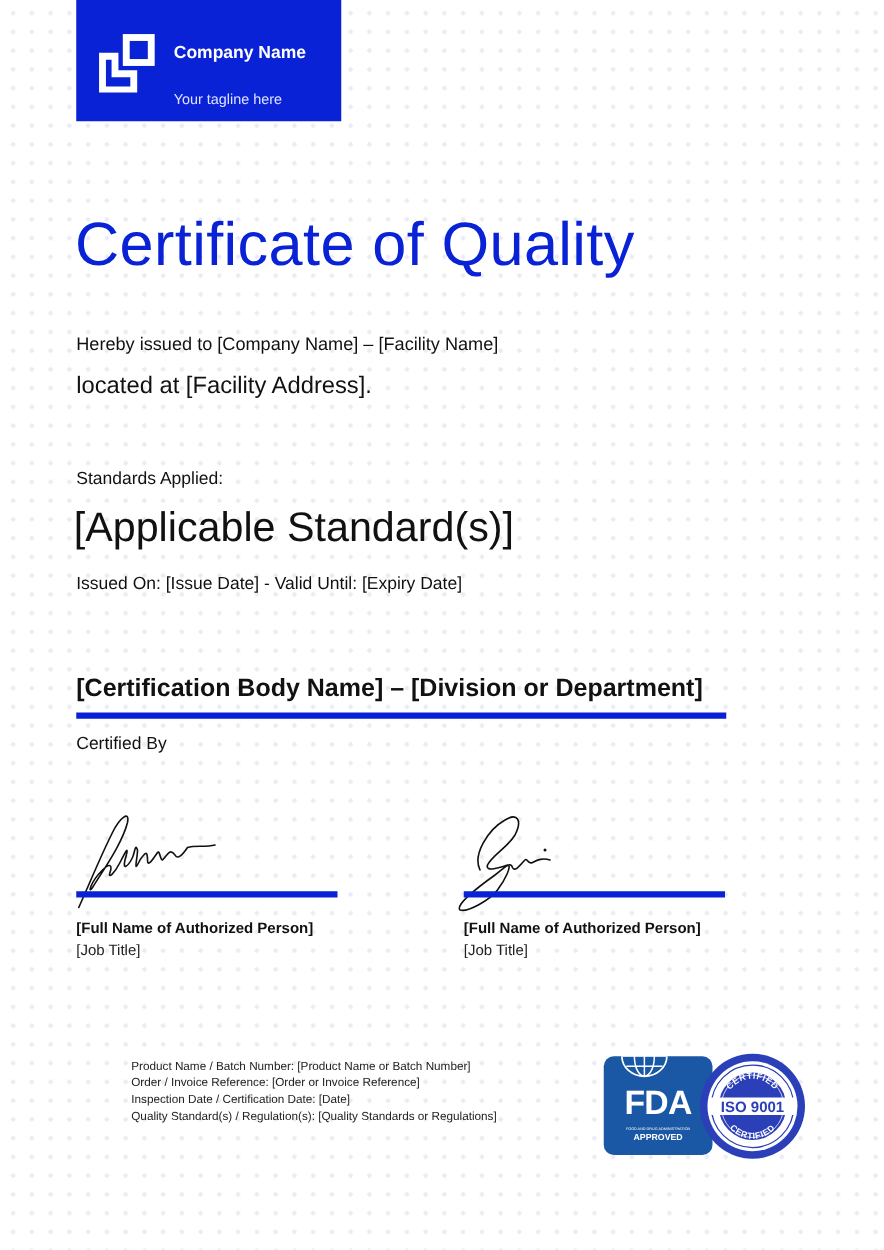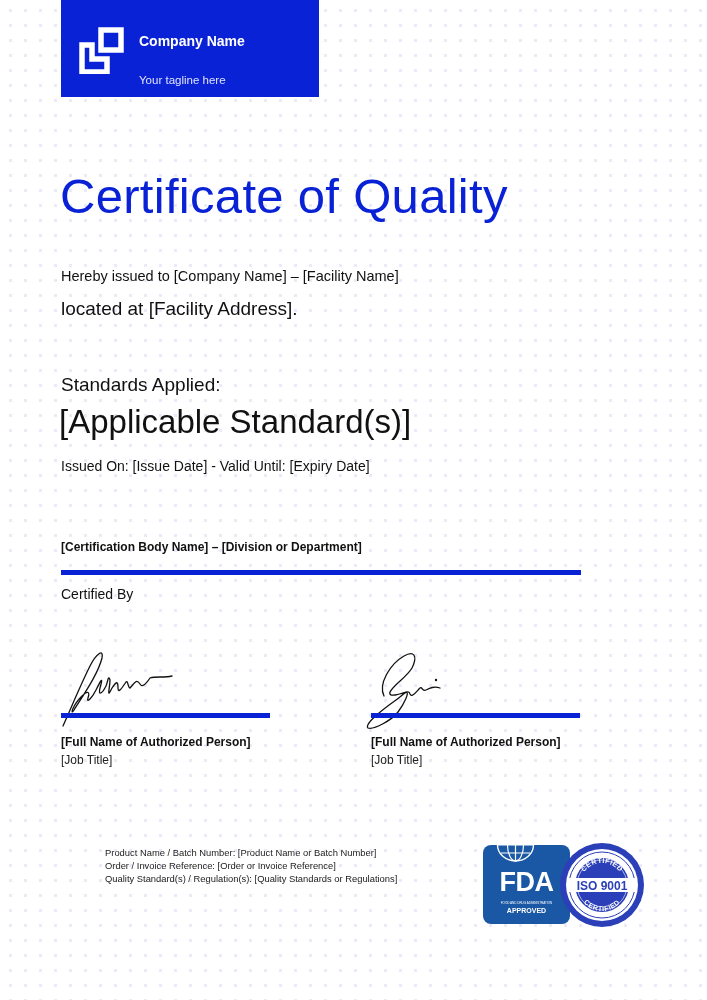--- a/index.html
+++ b/index.html
@@ -14,7 +14,7 @@
   }
   .abs { position: absolute; }
   .brand {
-    left: 61px; top: 0; width: 258px; height: 97px; background: #0a22d6;
+    left: 61px; top: 0; width: 212px; height: 97px; background: #0a22d6;
   }
   .brand-logo { left: 18px; top: 24px; width: 50px; height: 50px; }
   .brand-name { left: 78px; top: 33px; color: #ffffff; font-weight: bold; font-size: 14px; white-space: nowrap; }

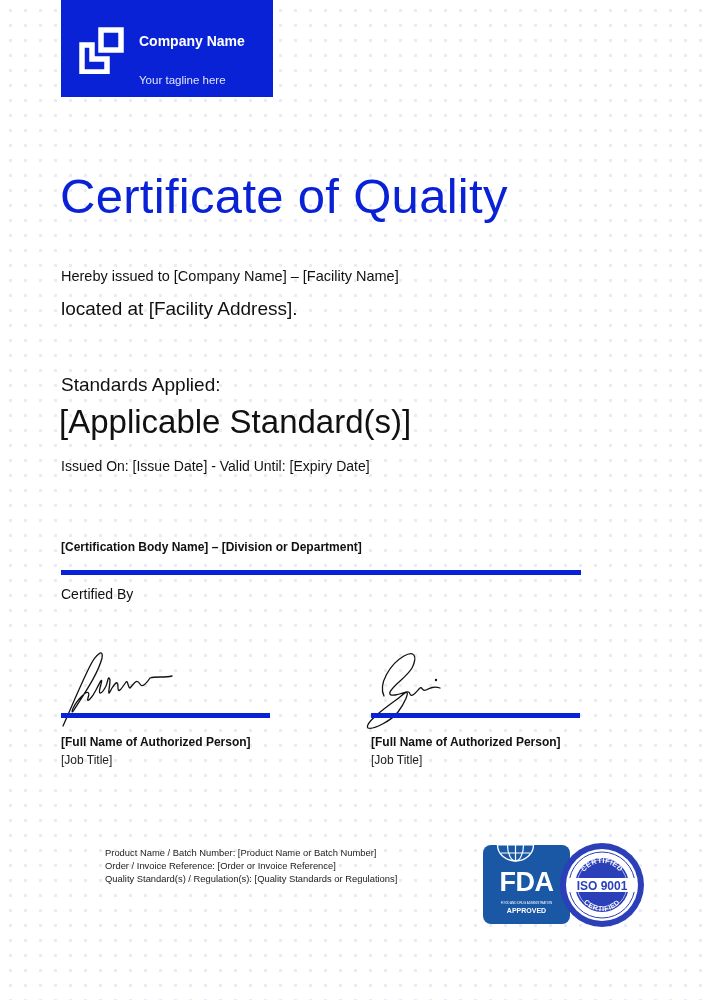--- a/index.html
+++ b/index.html
@@ -26,7 +26,7 @@
   .line1 { left: 61px; top: 268px; font-size: 14.5px; white-space: nowrap; }
   .line2 { left: 61px; top: 298px; font-size: 19px; white-space: nowrap; }
 
-  .std-label { left: 61px; top: 374px; font-size: 19px; white-space: nowrap; text-align: center; }
+  .std-label { left: 61px; top: 374px; font-size: 14px; white-space: nowrap; text-align: center; }
   .std-value { left: 59px; top: 403px; font-size: 33px; white-space: nowrap; }
   .issued { left: 61px; top: 458px; font-size: 14px; white-space: nowrap; }
 

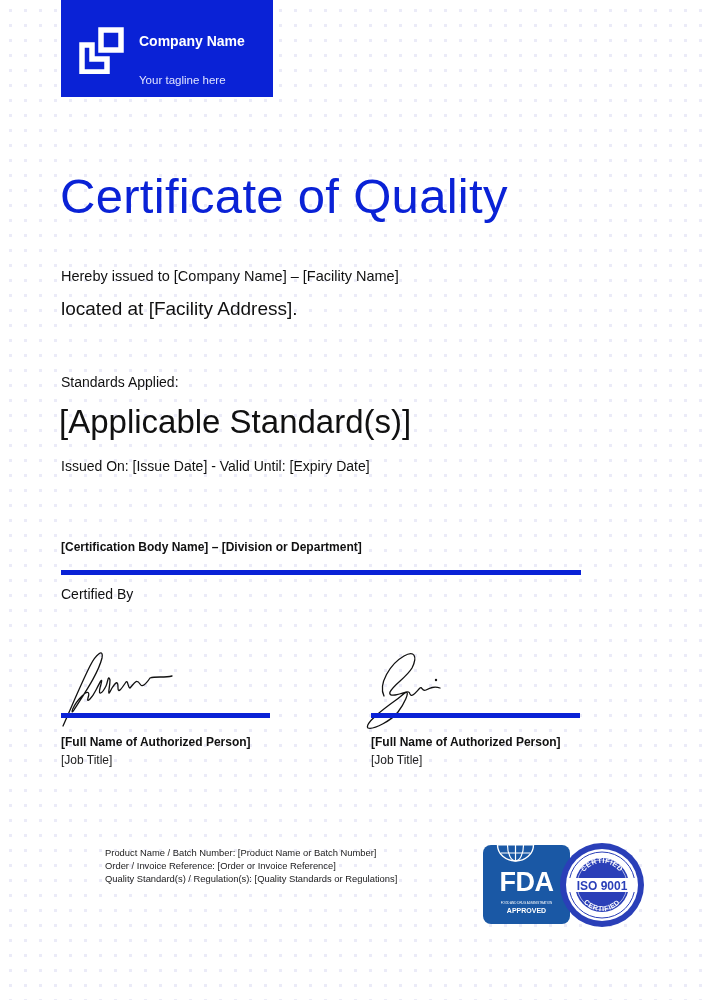--- a/index.html
+++ b/index.html
@@ -30,7 +30,7 @@
   .std-value { left: 59px; top: 403px; font-size: 33px; white-space: nowrap; }
   .issued { left: 61px; top: 458px; font-size: 14px; white-space: nowrap; }
 
-  .body-name { left: 61px; top: 540px; font-size: 12px; font-weight: bold; white-space: nowrap; }
+  .body-name { left: 61px; top: 540px; font-size: 20px; font-weight: bold; white-space: nowrap; }
   .divider { left: 61px; top: 570px; width: 520px; height: 5px; background: #0a22d6; }
   .certified-by { left: 61px; top: 586px; font-size: 14px; white-space: nowrap; }
 

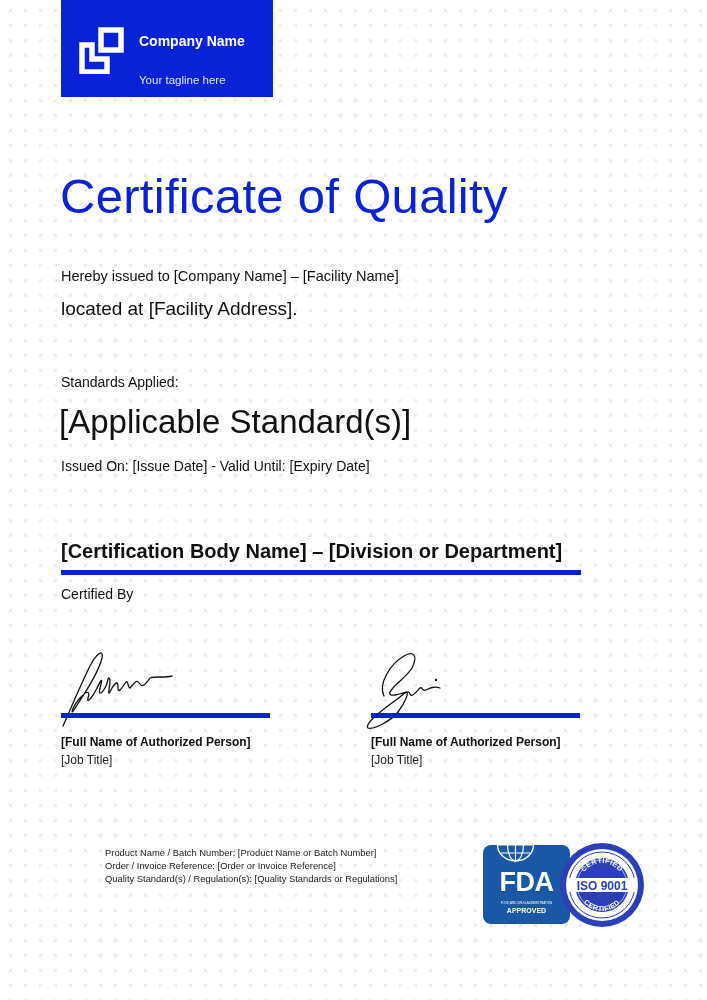--- a/index.html
+++ b/index.html
@@ -99,6 +99,7 @@
 <div class="abs details">
   <div>Product Name / Batch Number: [Product Name or Batch Number]</div>
   <div>Order / Invoice Reference: [Order or Invoice Reference]</div>
+  <div>Inspection Date / Certification Date: [Date]</div>
   <div>Quality Standard(s) / Regulation(s): [Quality Standards or Regulations]</div>
 </div>
 

